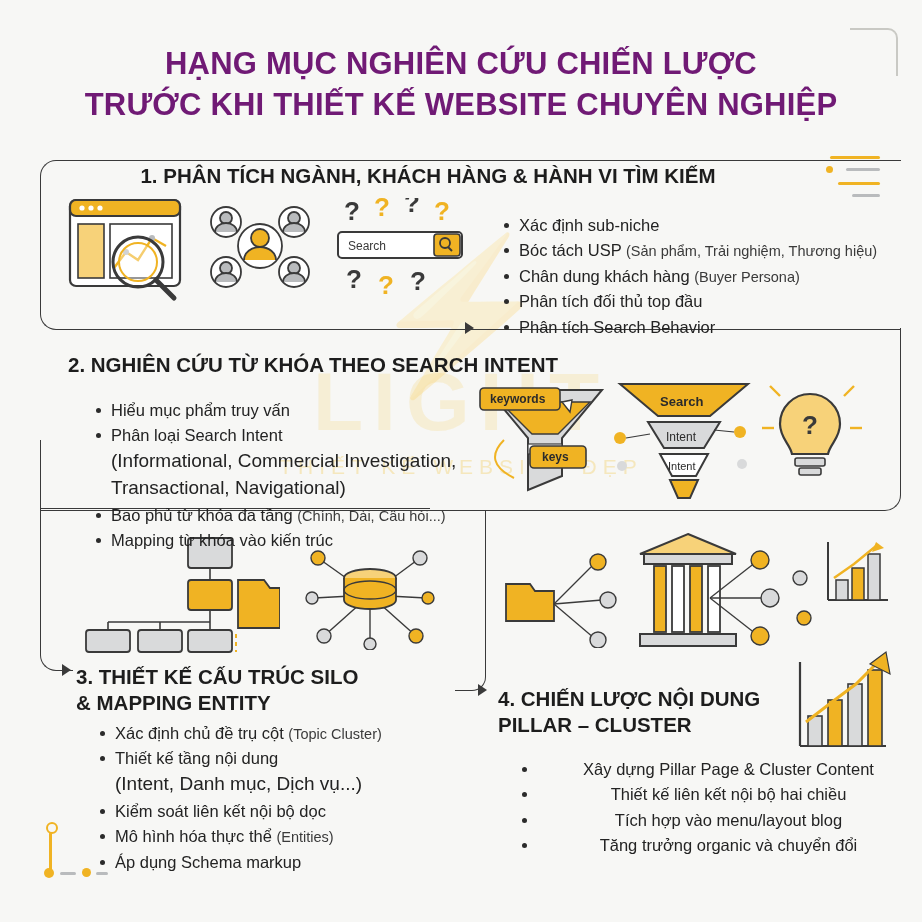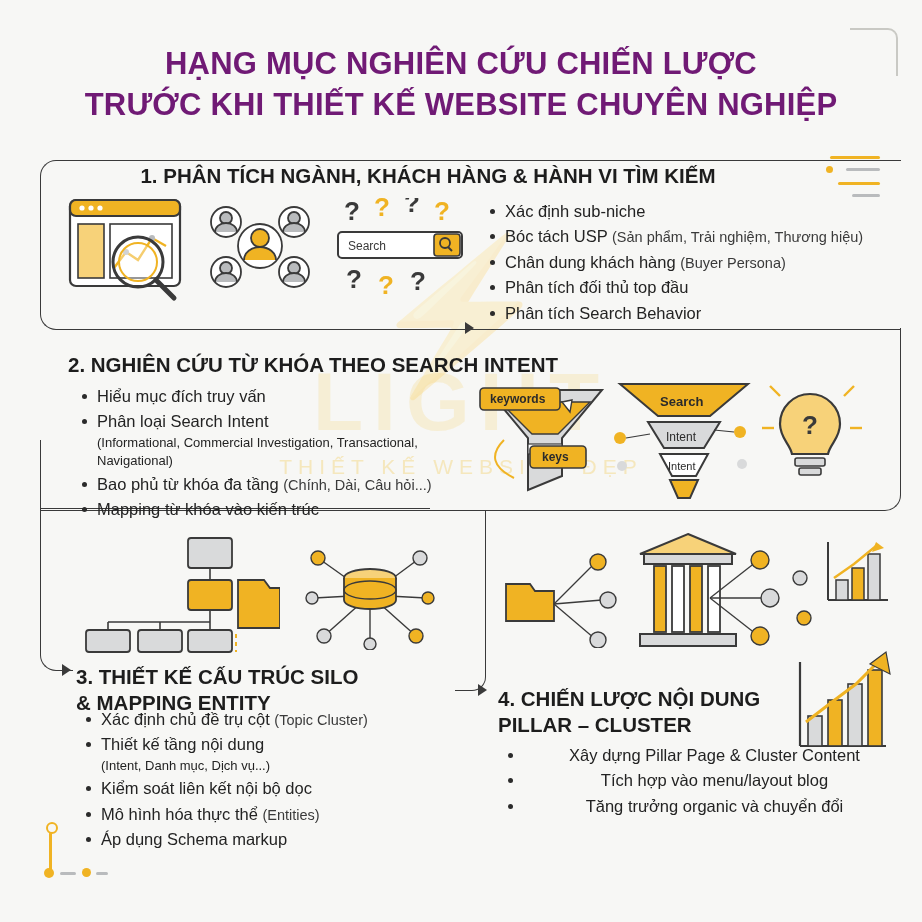--- a/index.html
+++ b/index.html
@@ -90,7 +90,7 @@
   
   ul.blist {
     list-style: none;
-    margin: 0;
+    margin: 14px;
     padding: 0;
     z-index: 4;
     position: absolute;

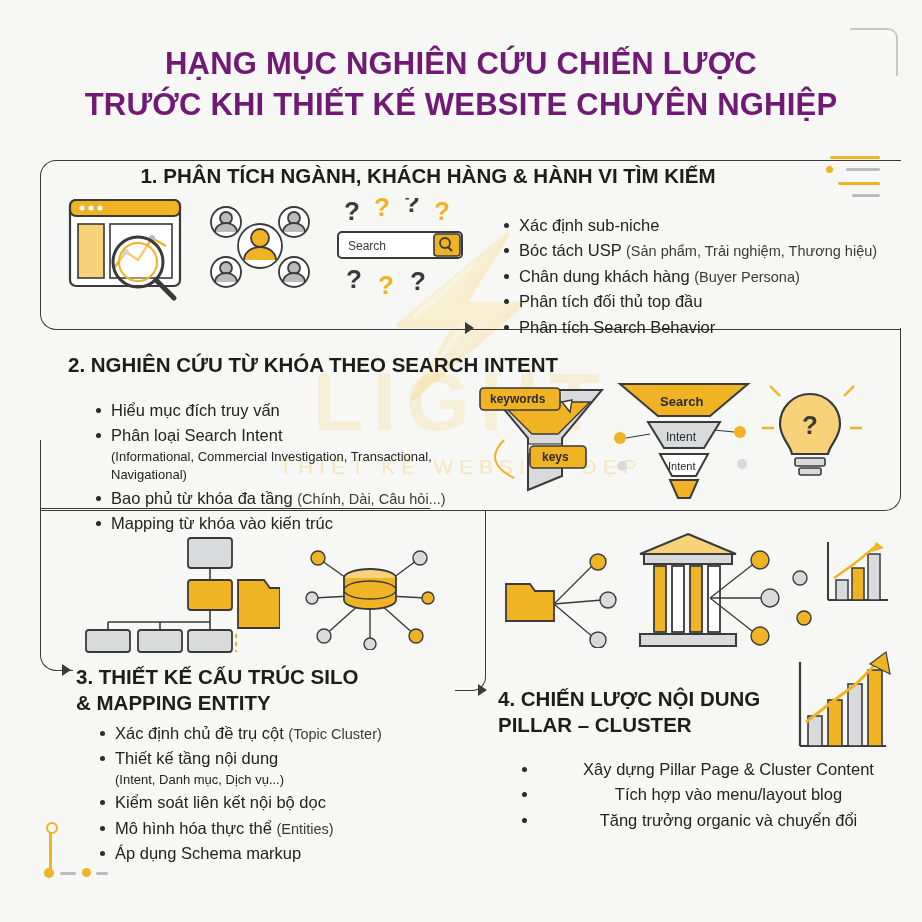--- a/index.html
+++ b/index.html
@@ -264,7 +264,7 @@
   <div class="sec-head" style="left:68px; top:352px; width:660px;">2. NGHIÊN CỨU TỪ KHÓA THEO SEARCH INTENT</div>
 
   <ul class="blist" style="left:80px; top:385px; width:400px;">
-    <li><span>Hiểu mục đích truy vấn</span></li>
+    <li><span>Hiểu mục phẩm truy vấn</span></li>
     <li>
       <span>Phân loại Search Intent</span>
       <span class="cont">(Informational, Commercial Investigation, Transactional, Navigational)</span>

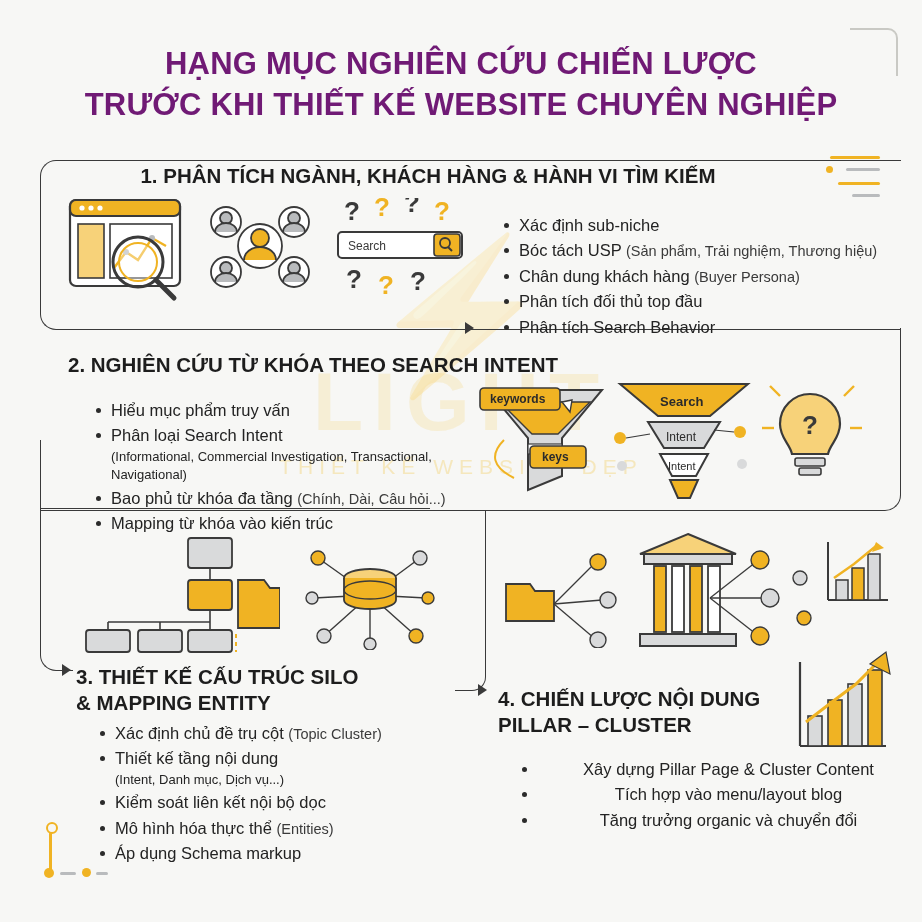--- a/index.html
+++ b/index.html
@@ -119,7 +119,7 @@
   ul.blist li .cont {
     display: block;
     padding-left: 0;
-    font-size: 13px;
+    font-size: 19px;
   }
 
   

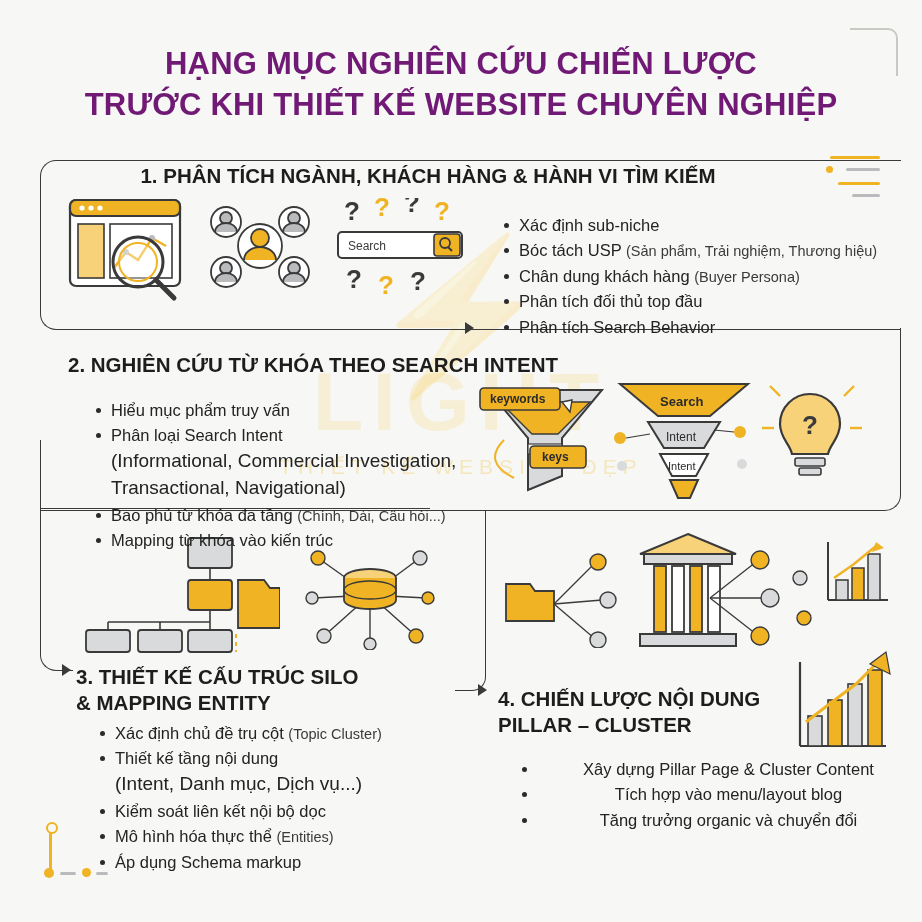--- a/index.html
+++ b/index.html
@@ -426,6 +426,7 @@
 
   <ul class="blist" style="left:506px; top:744px; width:400px;text-align:center;">
     <li><span>Xây dựng Pillar Page &amp; Cluster Content</span></li>
+    <li><span>Thiết kế liên kết nội bộ hai chiều</span></li>
     <li><span>Tích hợp vào menu/layout blog</span></li>
     <li><span>Tăng trưởng organic và chuyển đổi</span></li>
   </ul>

